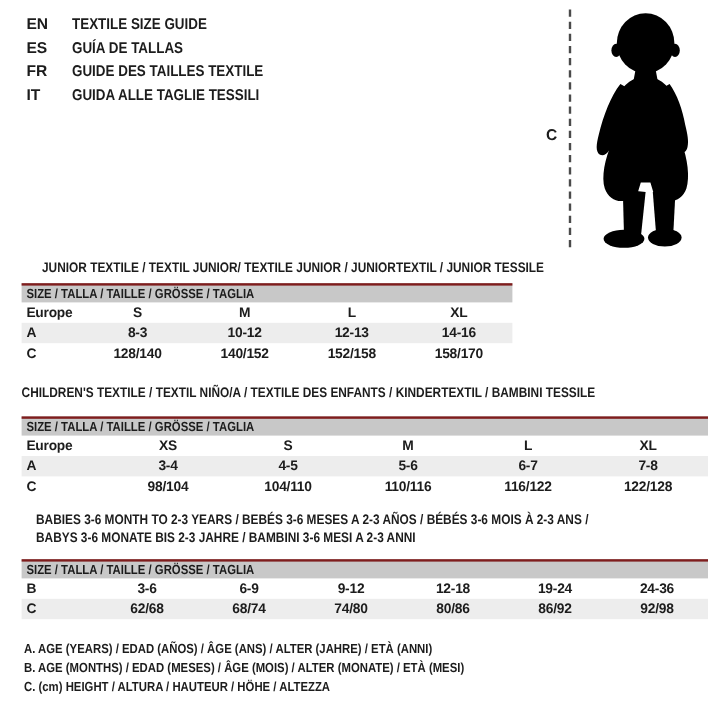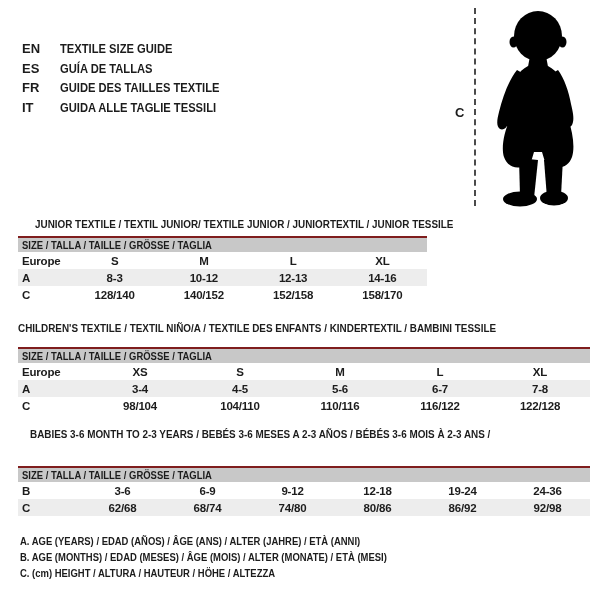--- a/index.html
+++ b/index.html
@@ -9,7 +9,7 @@
   .condense{display:inline-block;transform:scaleX(.86);transform-origin:0 50%;white-space:nowrap;}
 
   
-  .lang-list{position:absolute;left:22px;top:10px;margin-top:29px;}
+  .lang-list{position:absolute;left:22px;top:10px;}
   .lang-row{display:flex;height:19.5px;align-items:center;font-size:13px;}
   .lang-code{width:38px;flex:0 0 38px;}
 

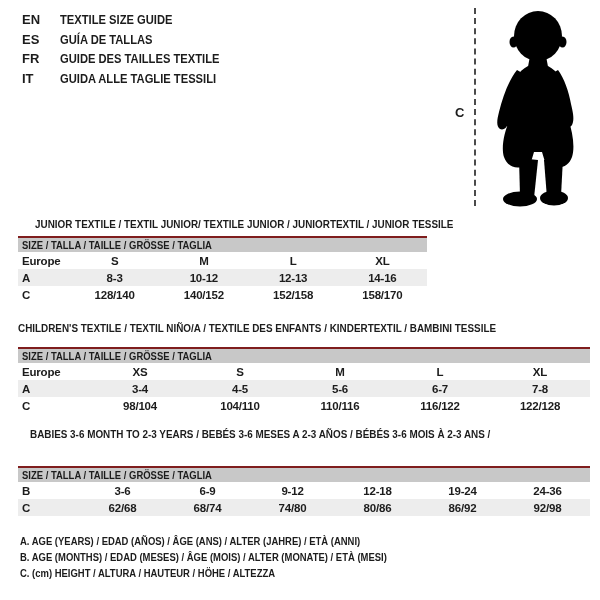--- a/index.html
+++ b/index.html
@@ -155,6 +155,7 @@
 
   <div class="tbl-title" id="t3-title">
     <div><span class="condense">BABIES 3-6 MONTH TO 2-3 YEARS / BEBÉS 3-6 MESES A 2-3 AÑOS / BÉBÉS 3-6 MOIS À 2-3 ANS /</span></div>
+    <div><span class="condense">BABYS 3-6 MONATE BIS 2-3 JAHRE / BAMBINI 3-6 MESI A 2-3 ANNI</span></div>
   </div>
   <div class="size-table t3" id="t3">
     <div class="size-bar">

